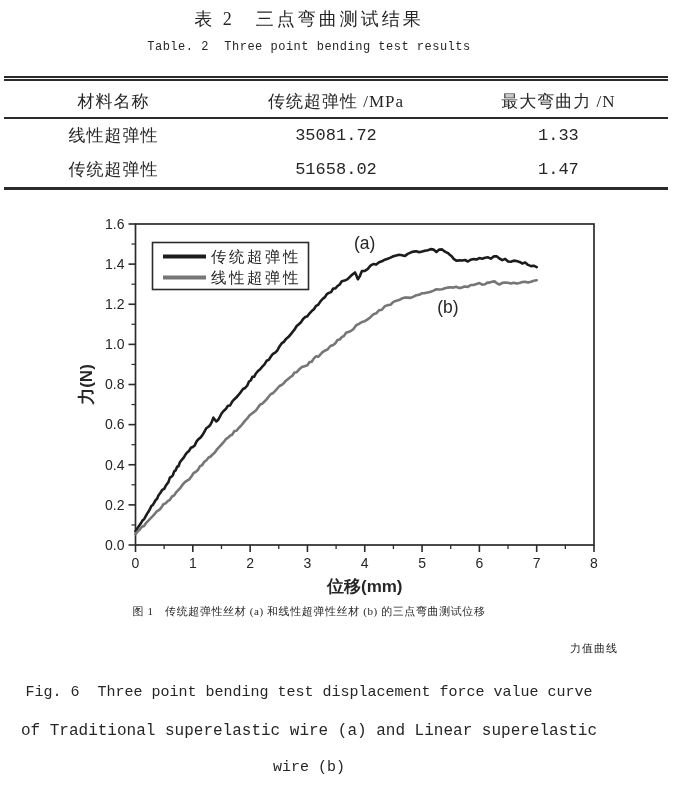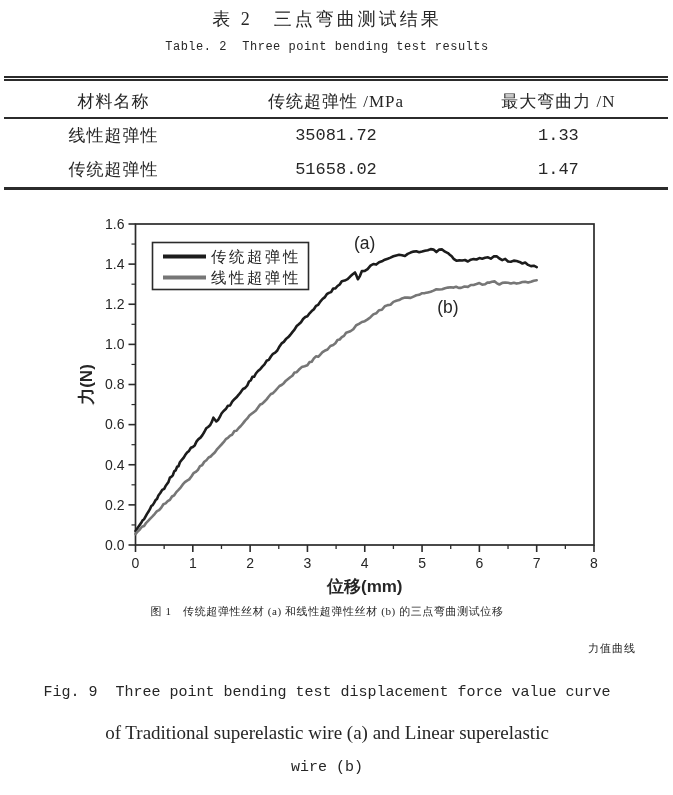--- a/index.html
+++ b/index.html
@@ -8,7 +8,7 @@
     font-family:"Liberation Serif","DejaVu Serif",serif;color:#262626;
     overflow:hidden;
   }
-  .abs{position:absolute;left:18px;width:618px;text-align:center;}
+  .abs{position:absolute;left:0;width:618px;text-align:center;}
   #cn-title{top:7px;font-size:18px;letter-spacing:3px;}
   #en-title{top:40px;font-size:12px;font-family:"Liberation Mono","DejaVu Sans Mono",monospace;white-space:pre;letter-spacing:0.5px;}
   #table-wrap{position:absolute;top:76px;left:4px;width:664px;}

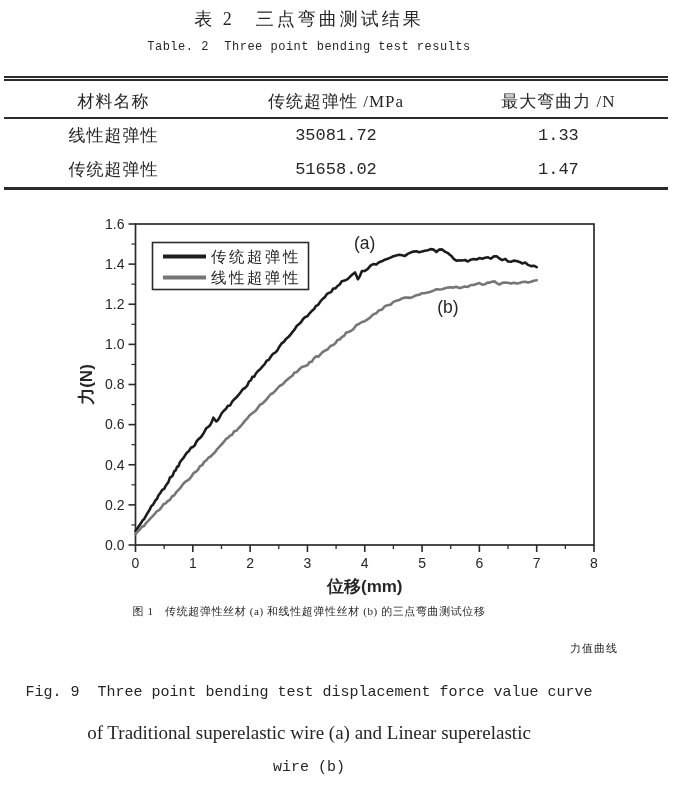--- a/index.html
+++ b/index.html
@@ -134,7 +134,7 @@
 
 <div id="cap-cn-1" class="abs">图 1　传统超弹性丝材 (a) 和线性超弹性丝材 (b) 的三点弯曲测试位移</div>
 <div id="cap-cn-2" class="abs">力值曲线</div>
-<div id="cap-en-1" class="abs">Fig. 9  Three point bending test displacement force value curve</div>
+<div id="cap-en-1" class="abs">Fig. 6  Three point bending test displacement force value curve</div>
 <div id="cap-en-2" class="abs">of Traditional superelastic wire (a) and Linear superelastic</div>
 <div id="cap-en-3" class="abs">wire (b)</div>
 

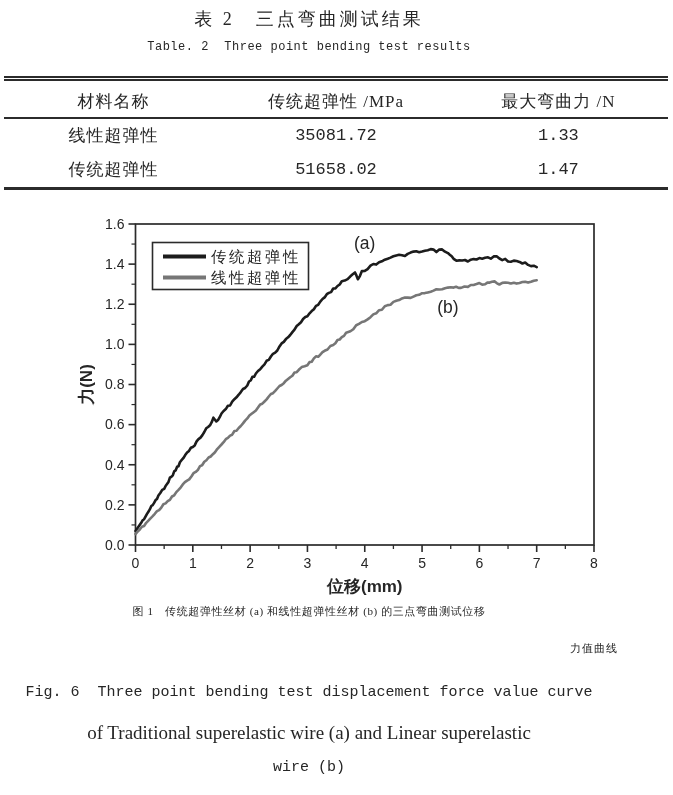--- a/index.html
+++ b/index.html
@@ -23,7 +23,7 @@
   #cap-cn-1{top:604px;font-size:11px;letter-spacing:0.6px;white-space:pre;}
   #cap-cn-2{top:641px;font-size:11px;letter-spacing:1px;text-align:right;}
   #cap-en-1{top:684px;font-size:15px;font-family:"Liberation Mono","DejaVu Sans Mono",monospace;white-space:pre;}
-  #cap-en-2{top:722px;font-size:19px;font-family:Liberation Serif, serif;white-space:pre;}
+  #cap-en-2{top:722px;font-size:16px;font-family:Liberation Mono, monospace;white-space:pre;}
   #cap-en-3{top:759px;font-size:15px;font-family:"Liberation Mono","DejaVu Sans Mono",monospace;white-space:pre;}
 </style>
 </head>

